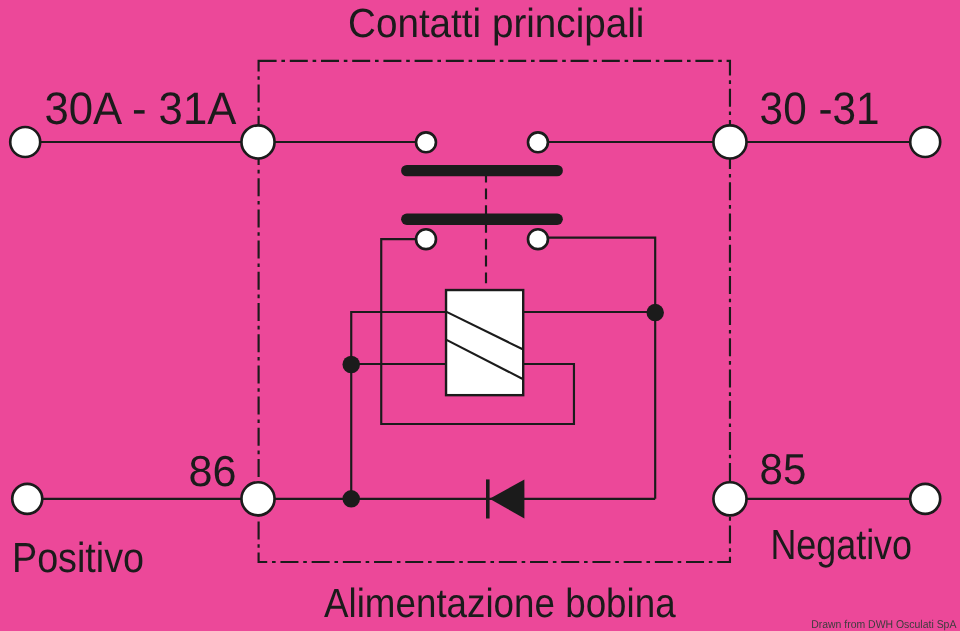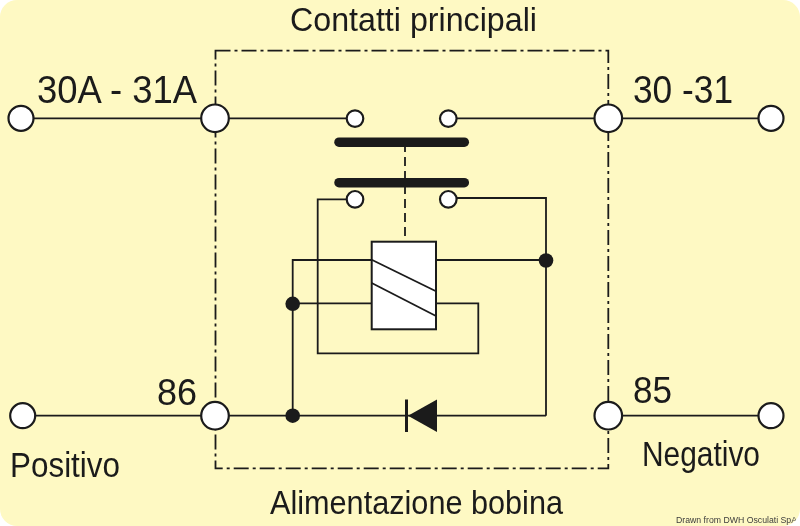--- a/index.html
+++ b/index.html
@@ -11,10 +11,9 @@
     position: relative;
     width: 800px;
     height: 526px;
-    background: #fef9c3;
+    background: #ec4899;
     overflow: hidden;
     font-family: "Liberation Sans", sans-serif;
-    border-radius: 17px;
   }
   svg text {
     font-family: "Liberation Sans", sans-serif;

